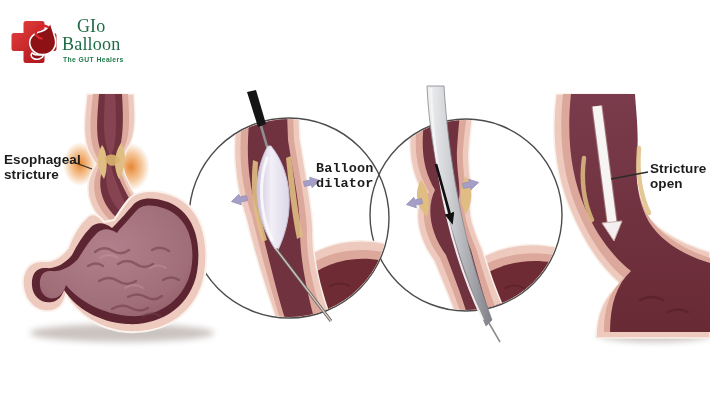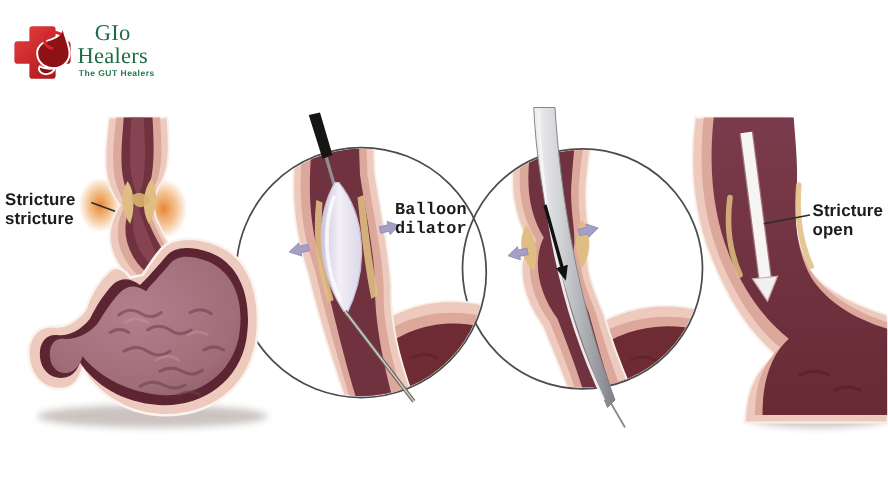--- a/index.html
+++ b/index.html
@@ -190,7 +190,7 @@
     </svg>
     <div class="brand">
       <span>GIo</span>
-      <span>Healers</span>
+      <span>Balloon</span>
     </div>
     <div class="tagline">The GUT Healers</div>
   </div>

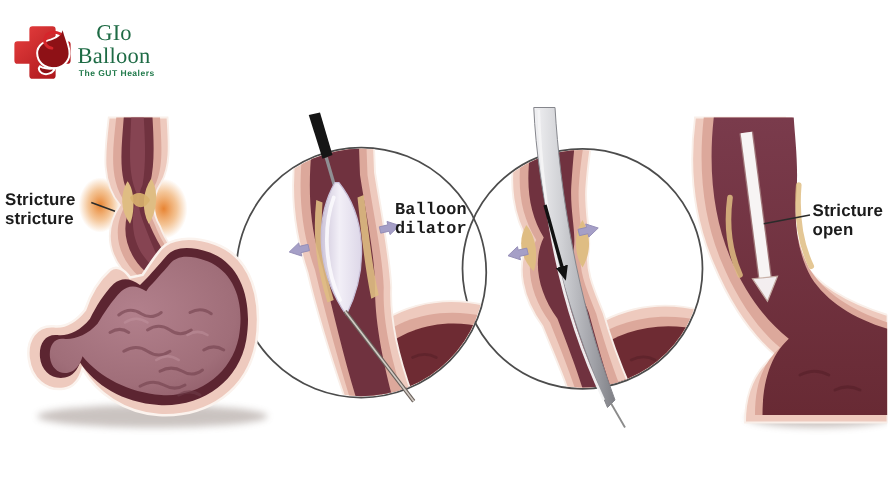--- a/index.html
+++ b/index.html
@@ -175,7 +175,7 @@
     </g>
   </svg>
 
-  <div class="stage-label" style="left:4px;top:152px;width:86px;">Stricture stricture</div>
+  <div class="stage-label" style="left:4px;top:152px;width:86px;">Esophageal stricture</div>
   <div class="stage-label" style="left:316px;top:161px;width:60px;font-family:Liberation Mono, monospace;">Balloon dilator</div>
   <div class="stage-label" style="left:650px;top:161px;width:62px;">Stricture open</div>
 

